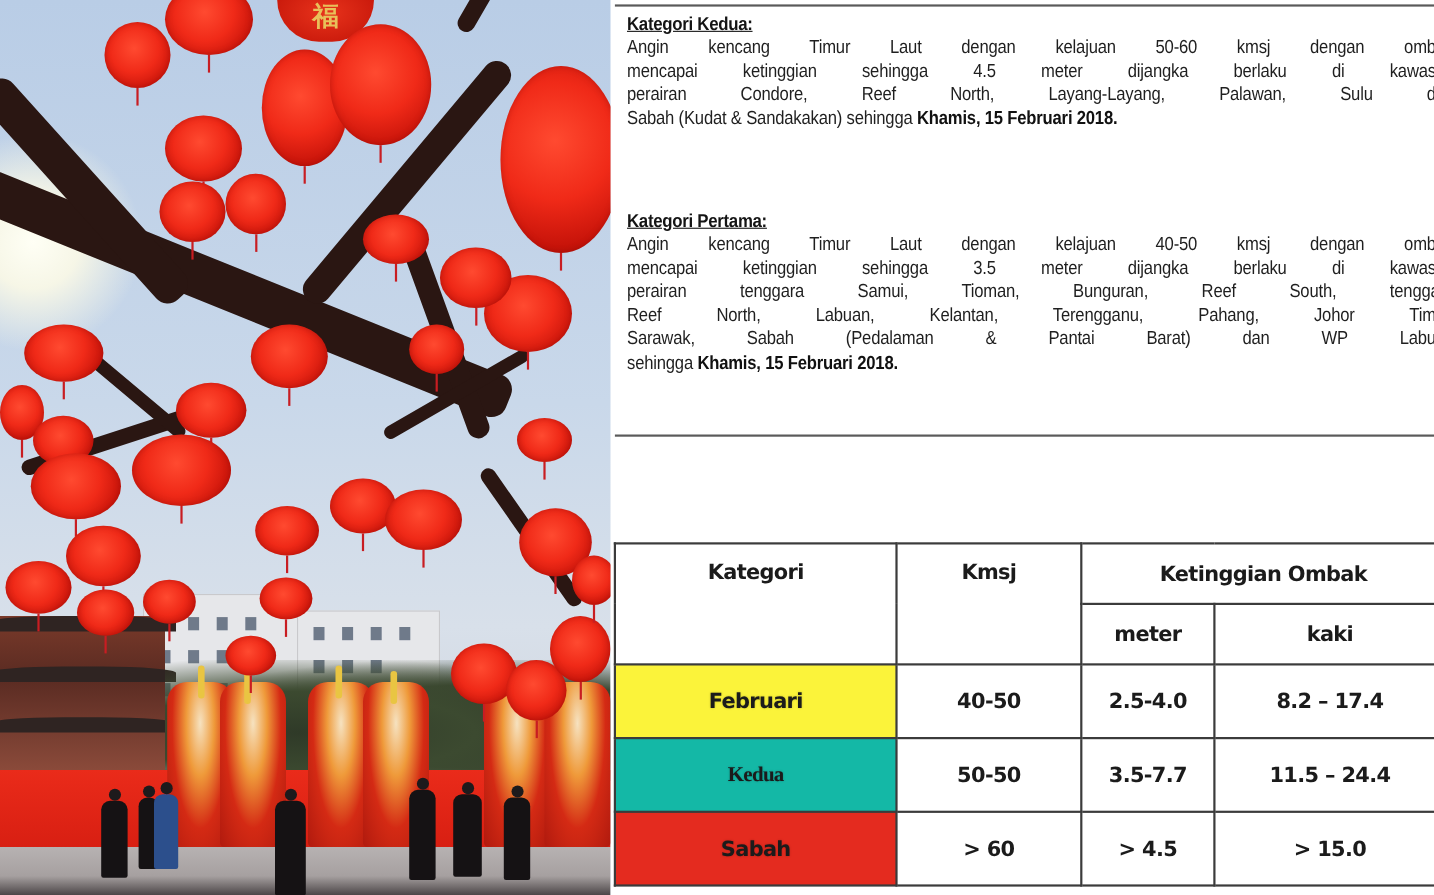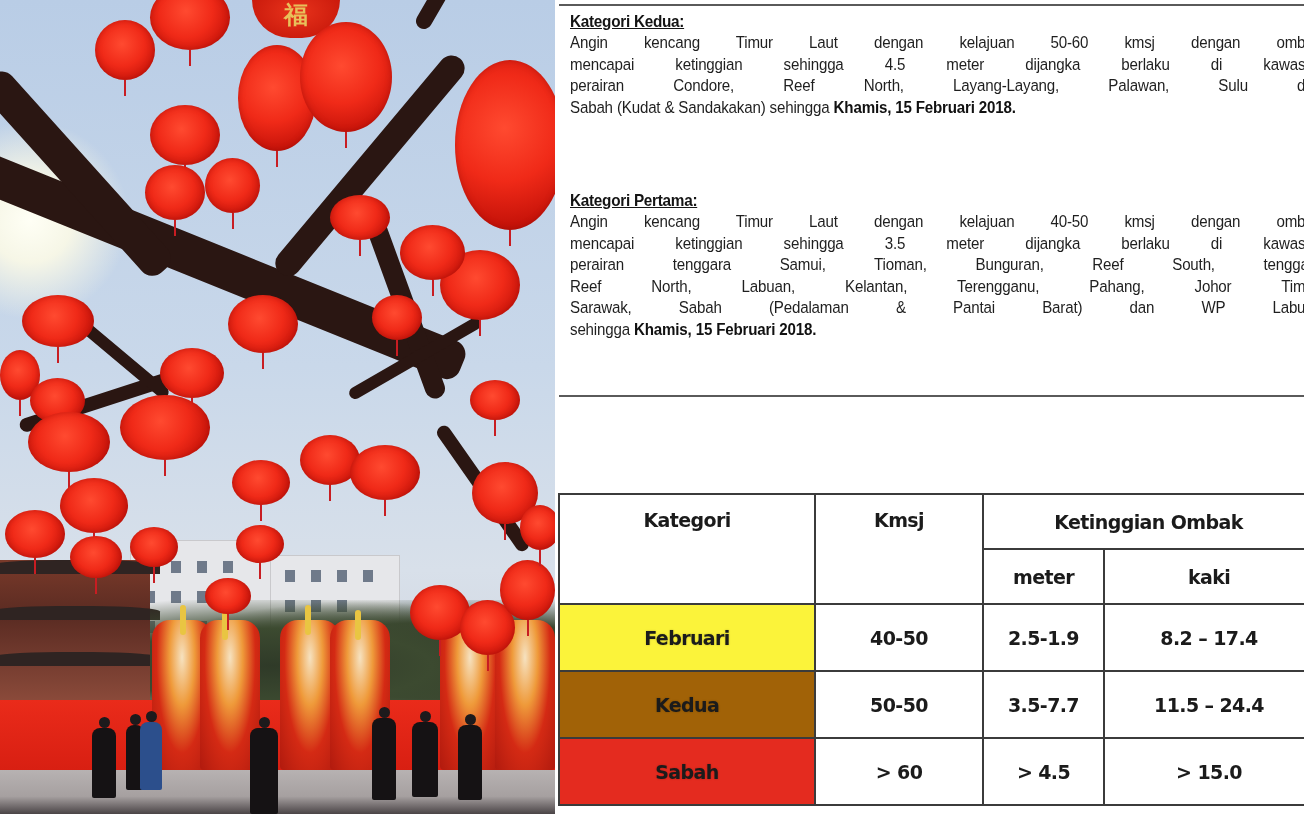--- a/index.html
+++ b/index.html
@@ -267,7 +267,7 @@
     <tr class="r">
       <td class="cat-cell cat-pertama"><span>Februari</span></td>
       <td>40-50</td>
-      <td>2.5-1.9</td>
+      <td>2.5-4.0</td>
       <td>8.2 – 17.4</td>
     </tr>
     <tr class="r">

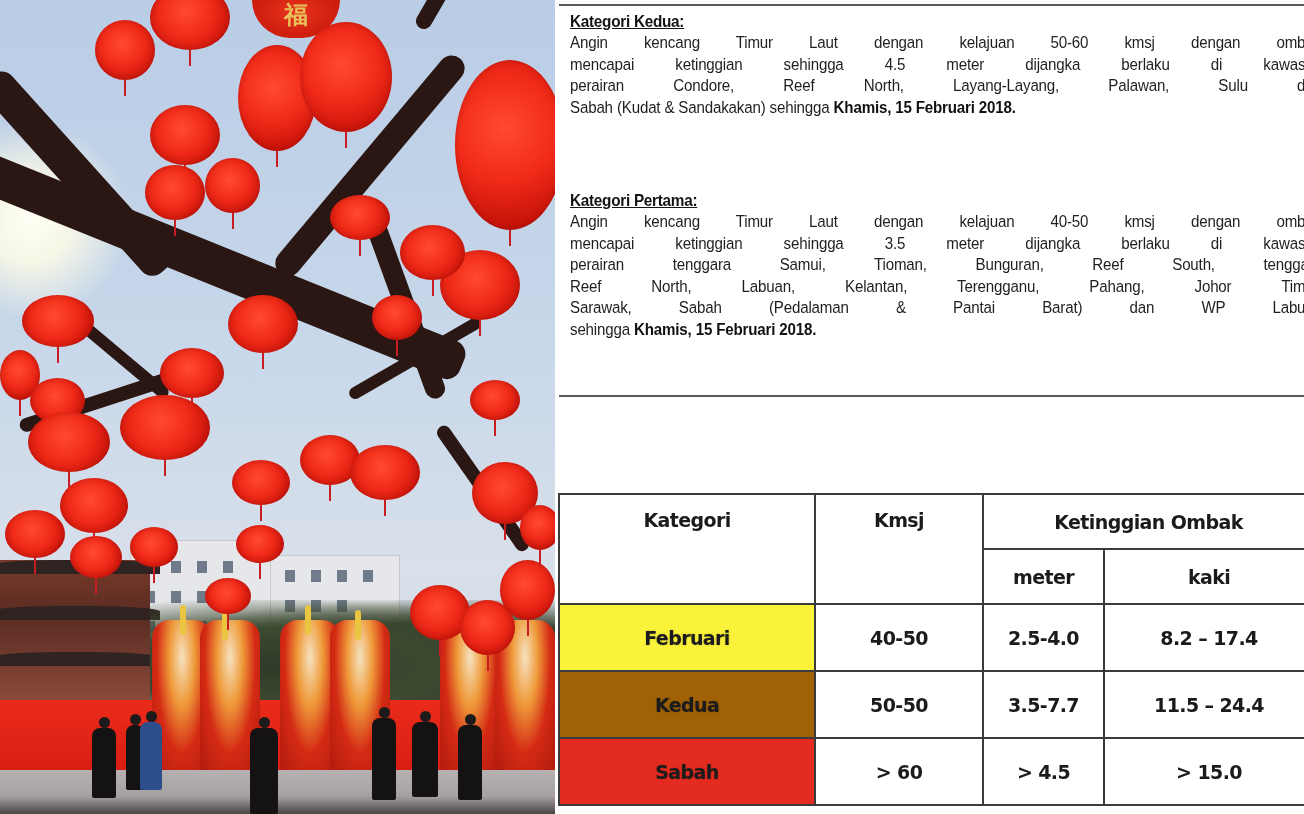--- a/index.html
+++ b/index.html
@@ -116,7 +116,7 @@
   .h2 { height: 55px; }
   .r { height: 67px; }
   .cat-pertama { background: #fbf33a; }
-  .cat-kedua { background: #a16207; }
+  .cat-kedua { background: #14b8a6; font-family: Liberation Serif, serif; }
   .cat-ketiga { background: #e42b1f; }
   .cat-cell span { text-shadow: 0 0 2px rgba(0,0,0,0.25); }
 </style>

